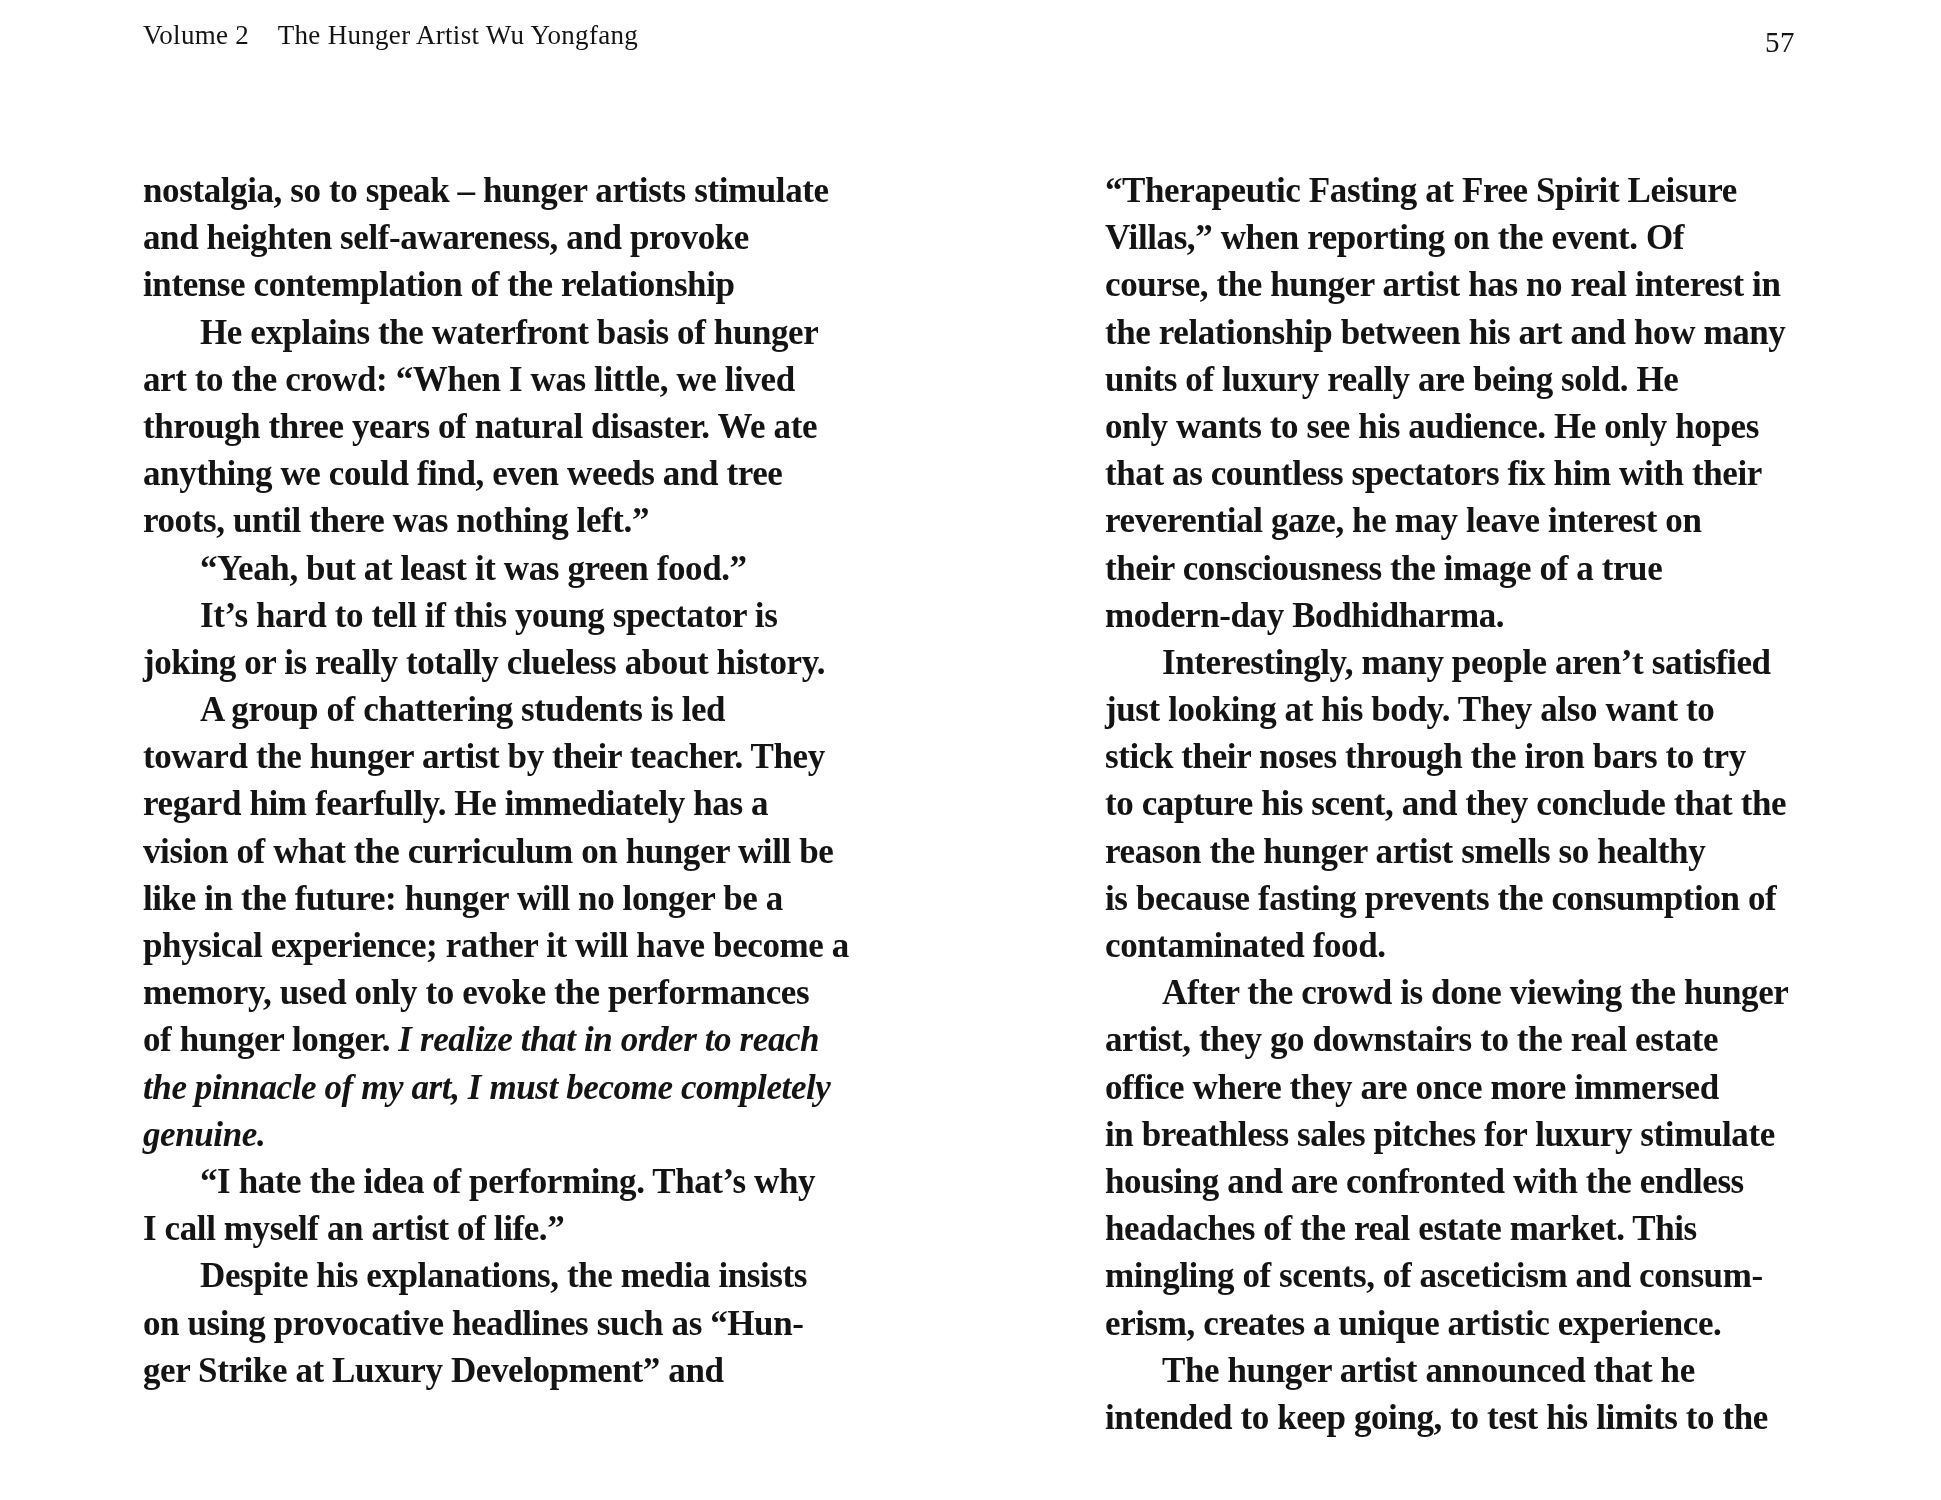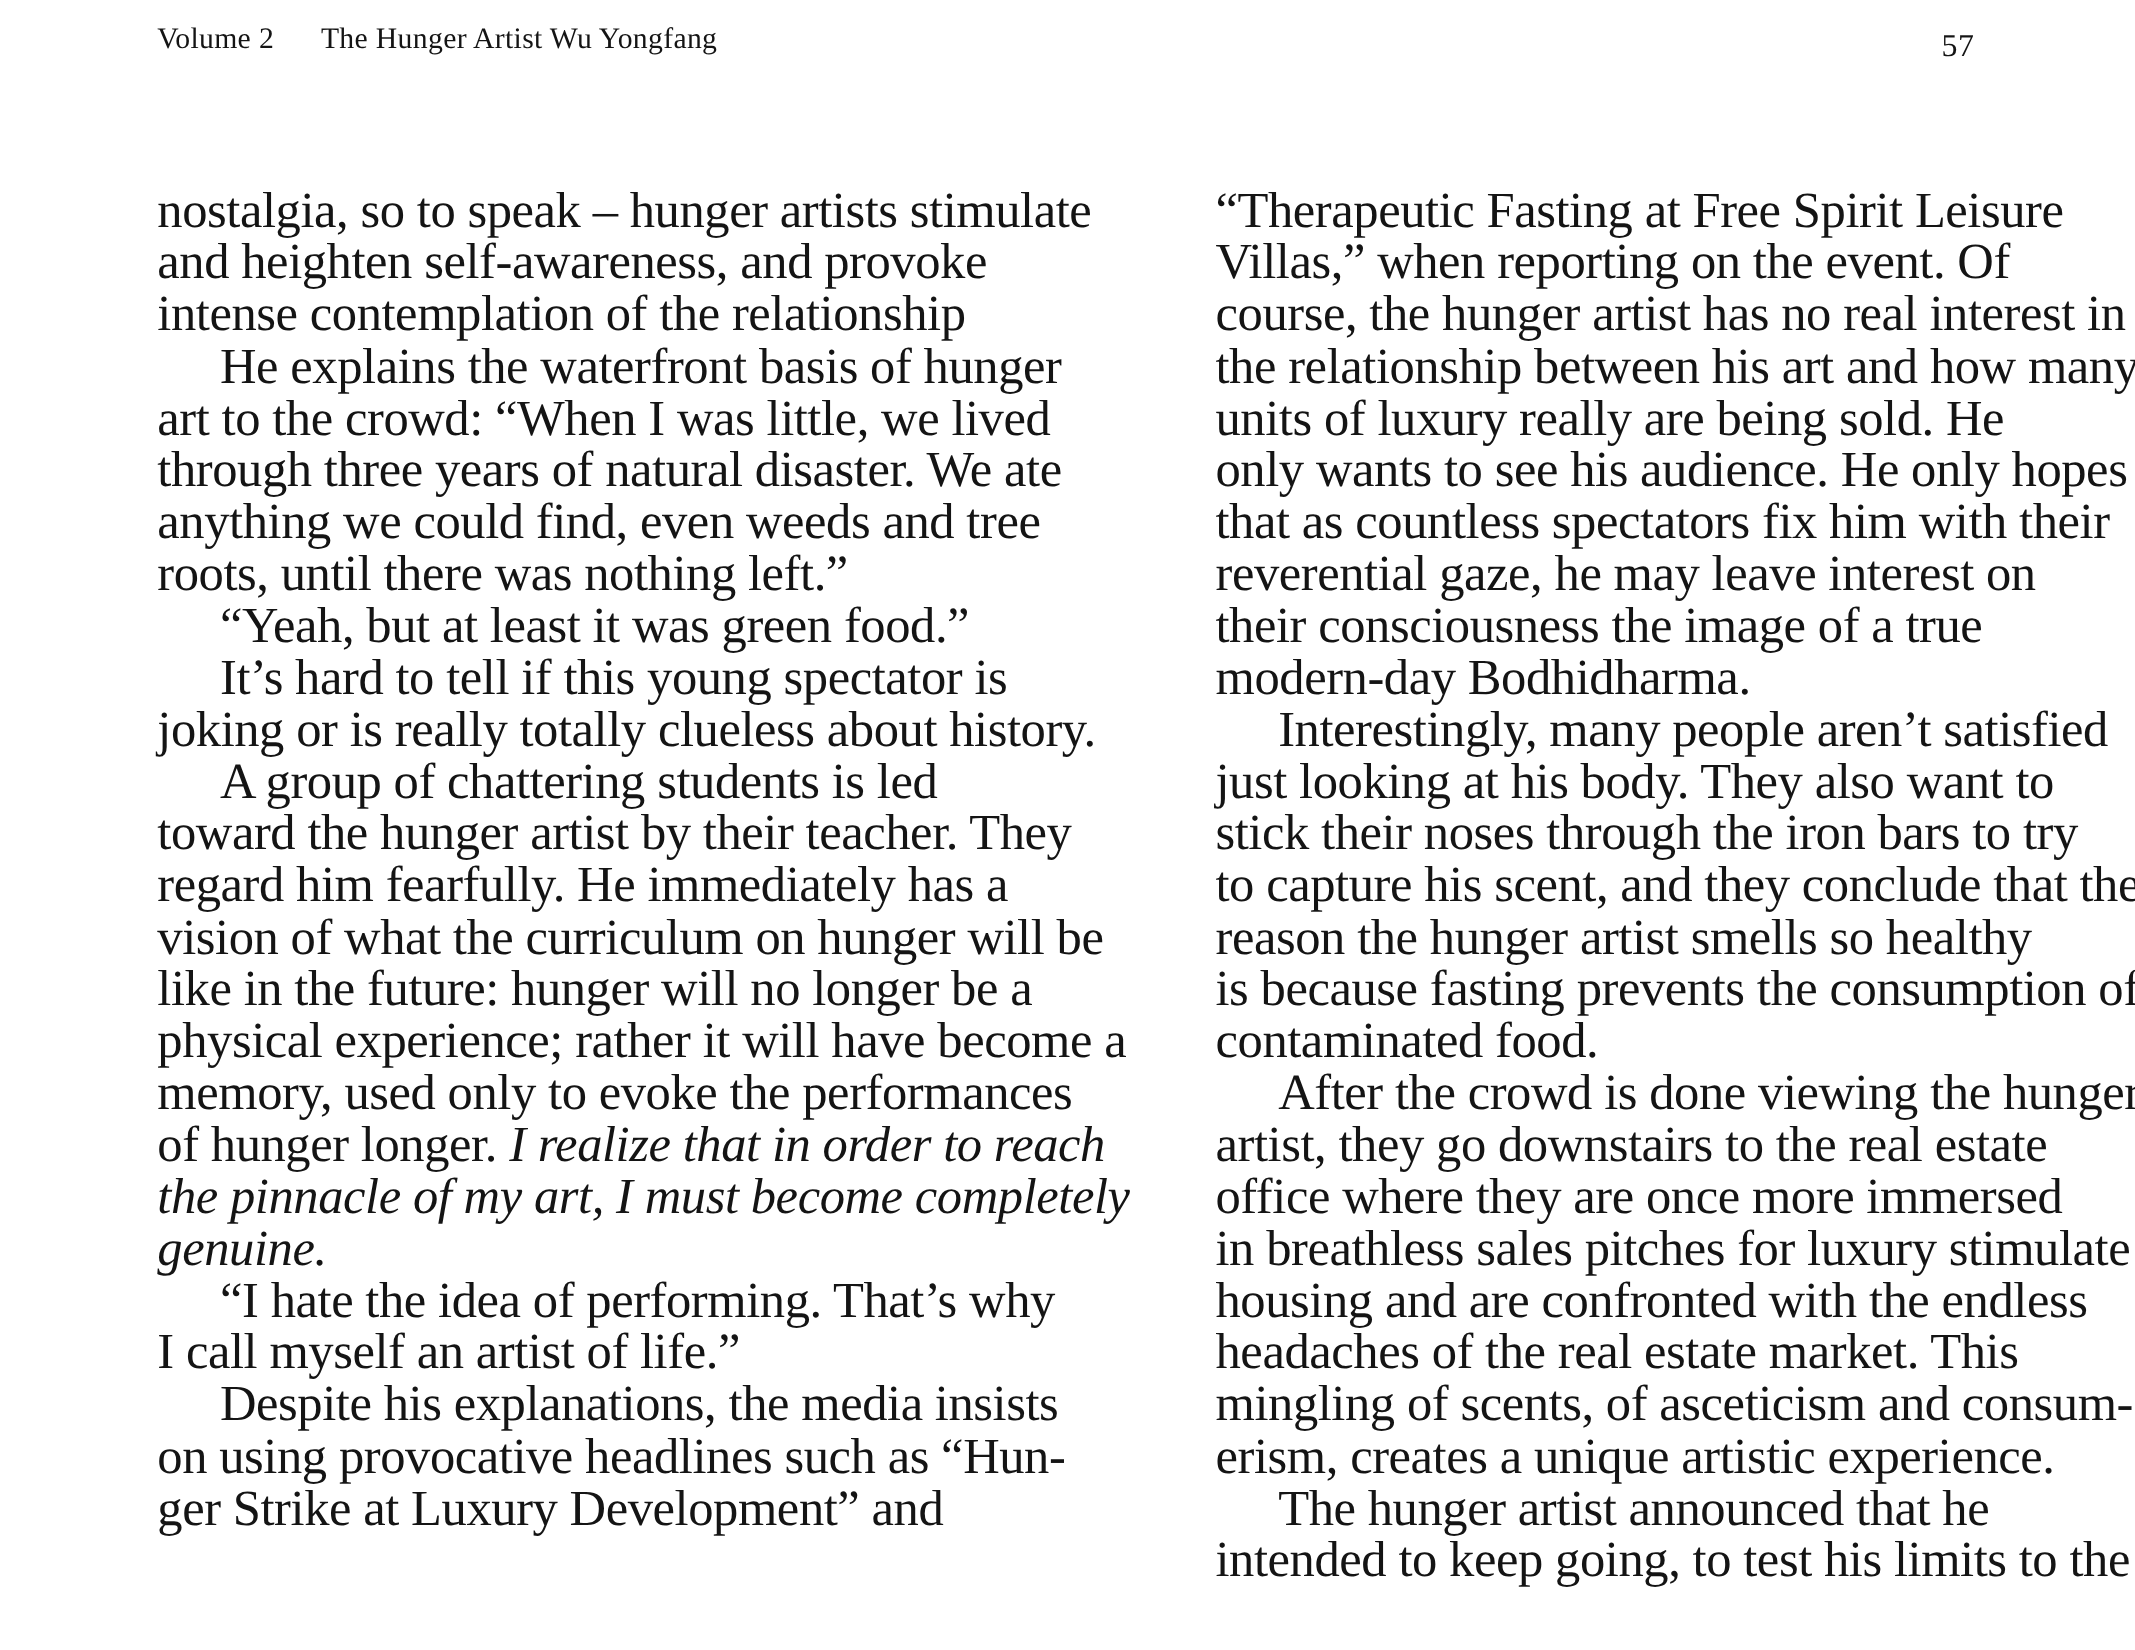--- a/index.html
+++ b/index.html
@@ -25,7 +25,7 @@
     white-space: nowrap;
   }
   .running-head .volume {
-    margin-right: 36px;
+    margin-right: 22px;
   }
   .folio {
     position: absolute;

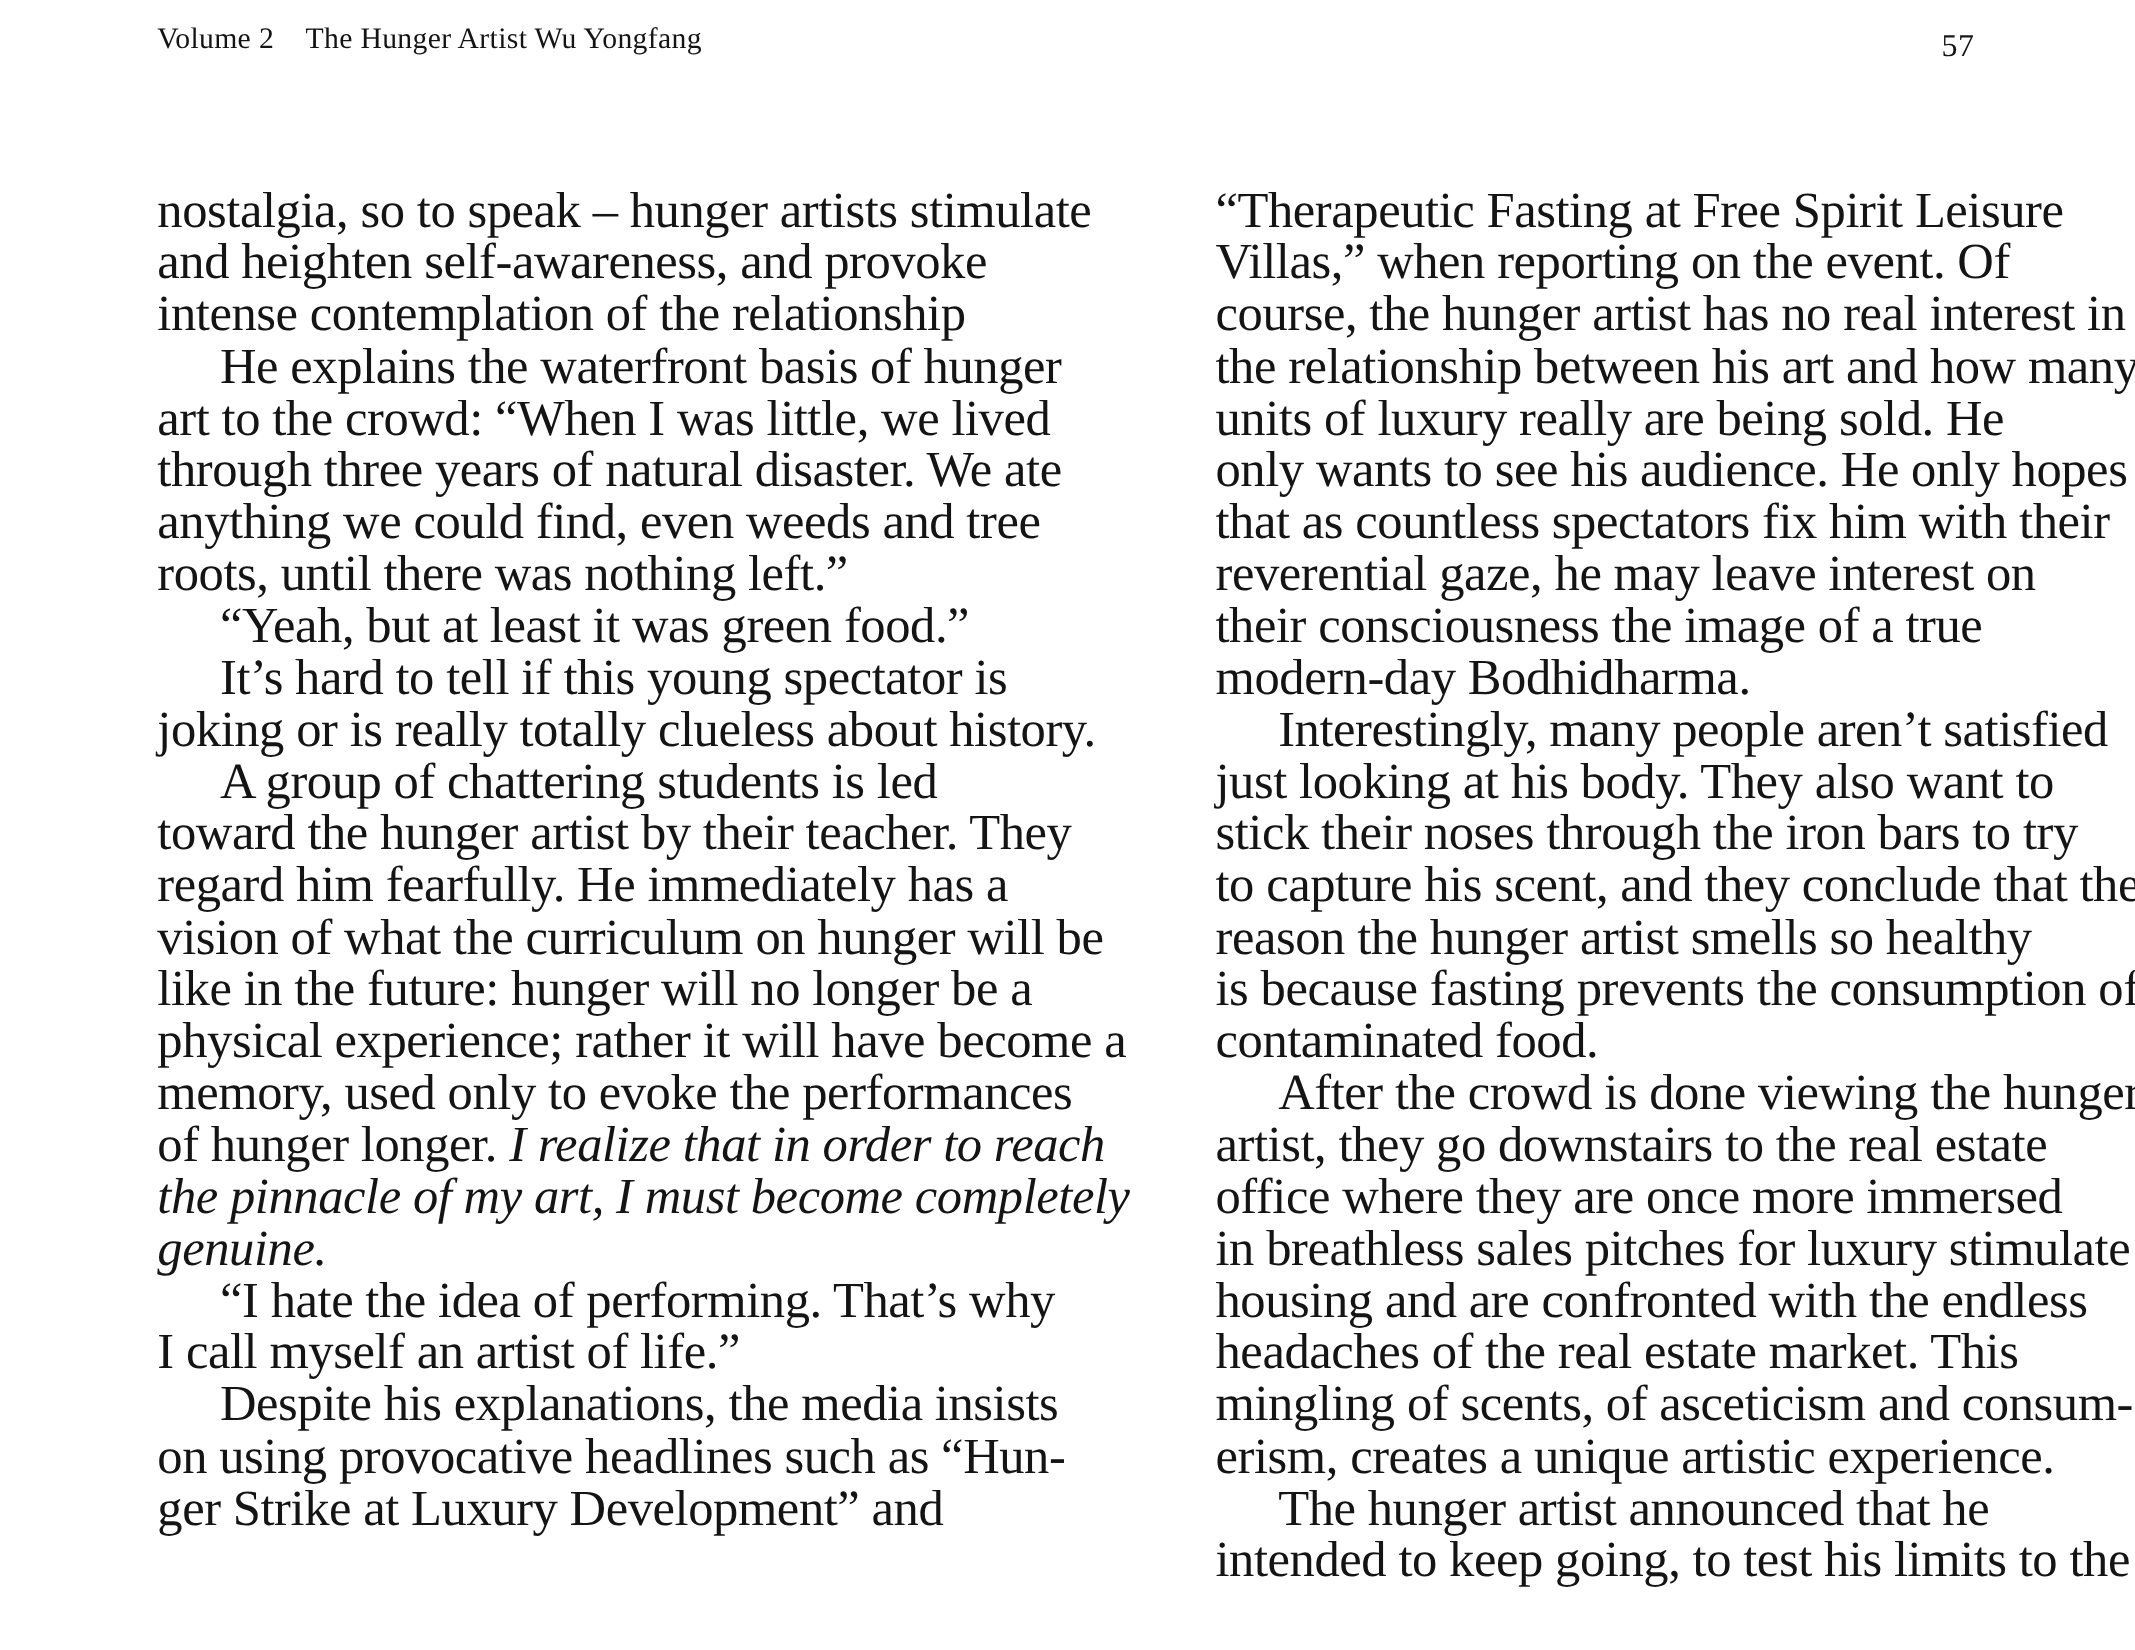--- a/index.html
+++ b/index.html
@@ -37,9 +37,10 @@
   .column {
     position: absolute;
     top: 167px;
-    font-size: 46px;
+    font-size: 35px;
     line-height: 47.2px;
     letter-spacing: -0.4px;
+    font-weight: bold;
   }
   .col-left  { left: 143px; }
   .col-right { left: 1105px; }

